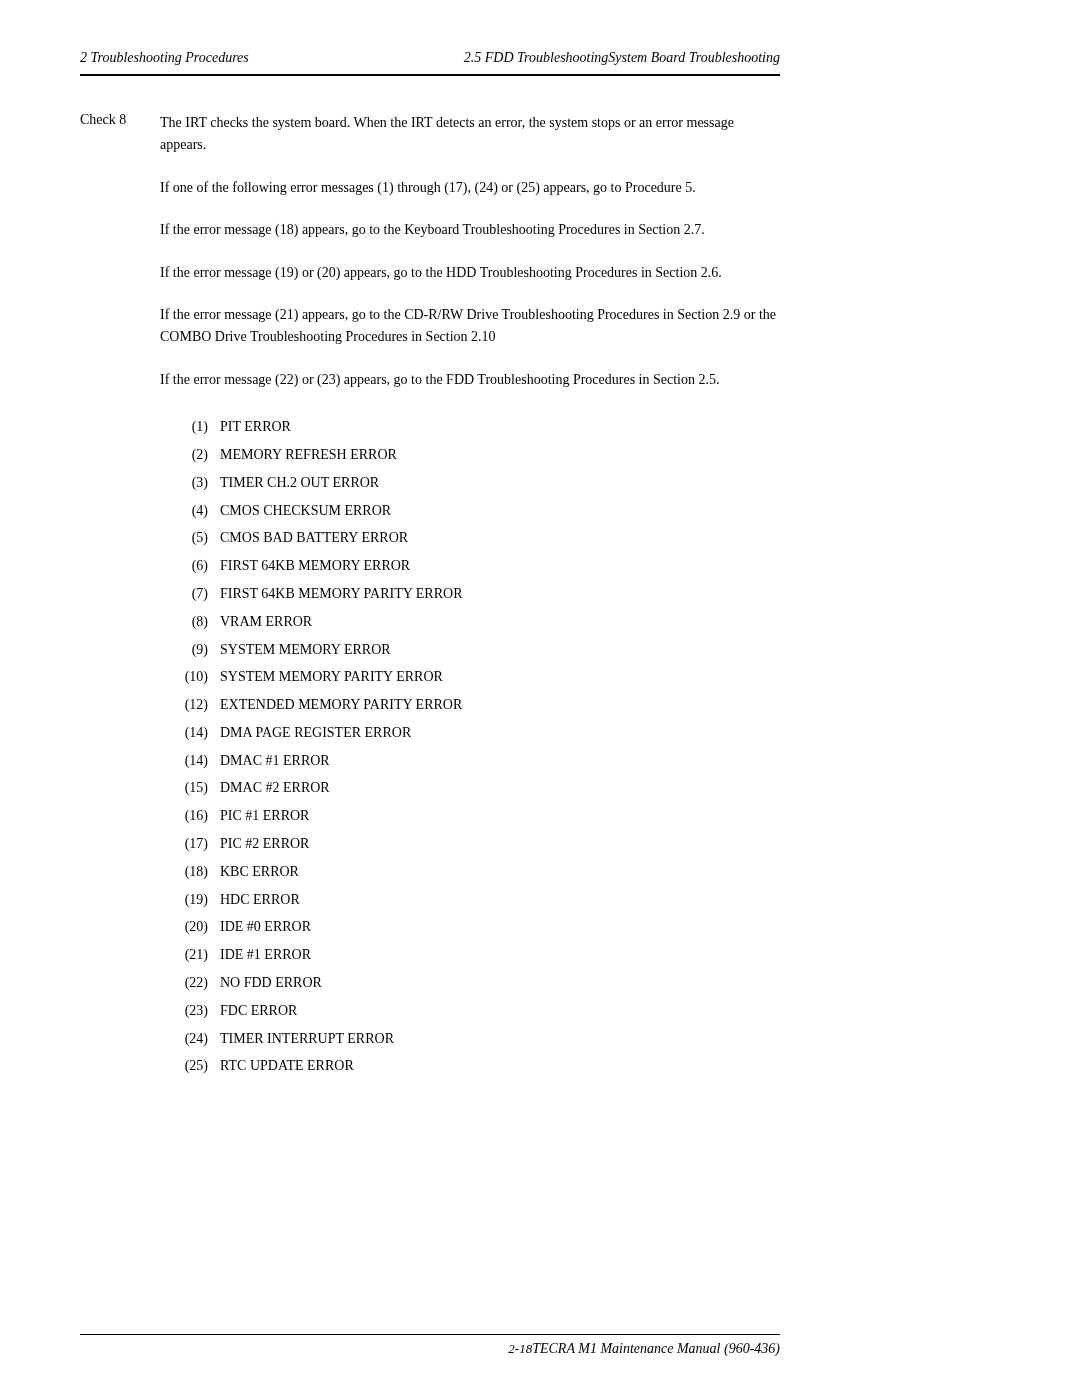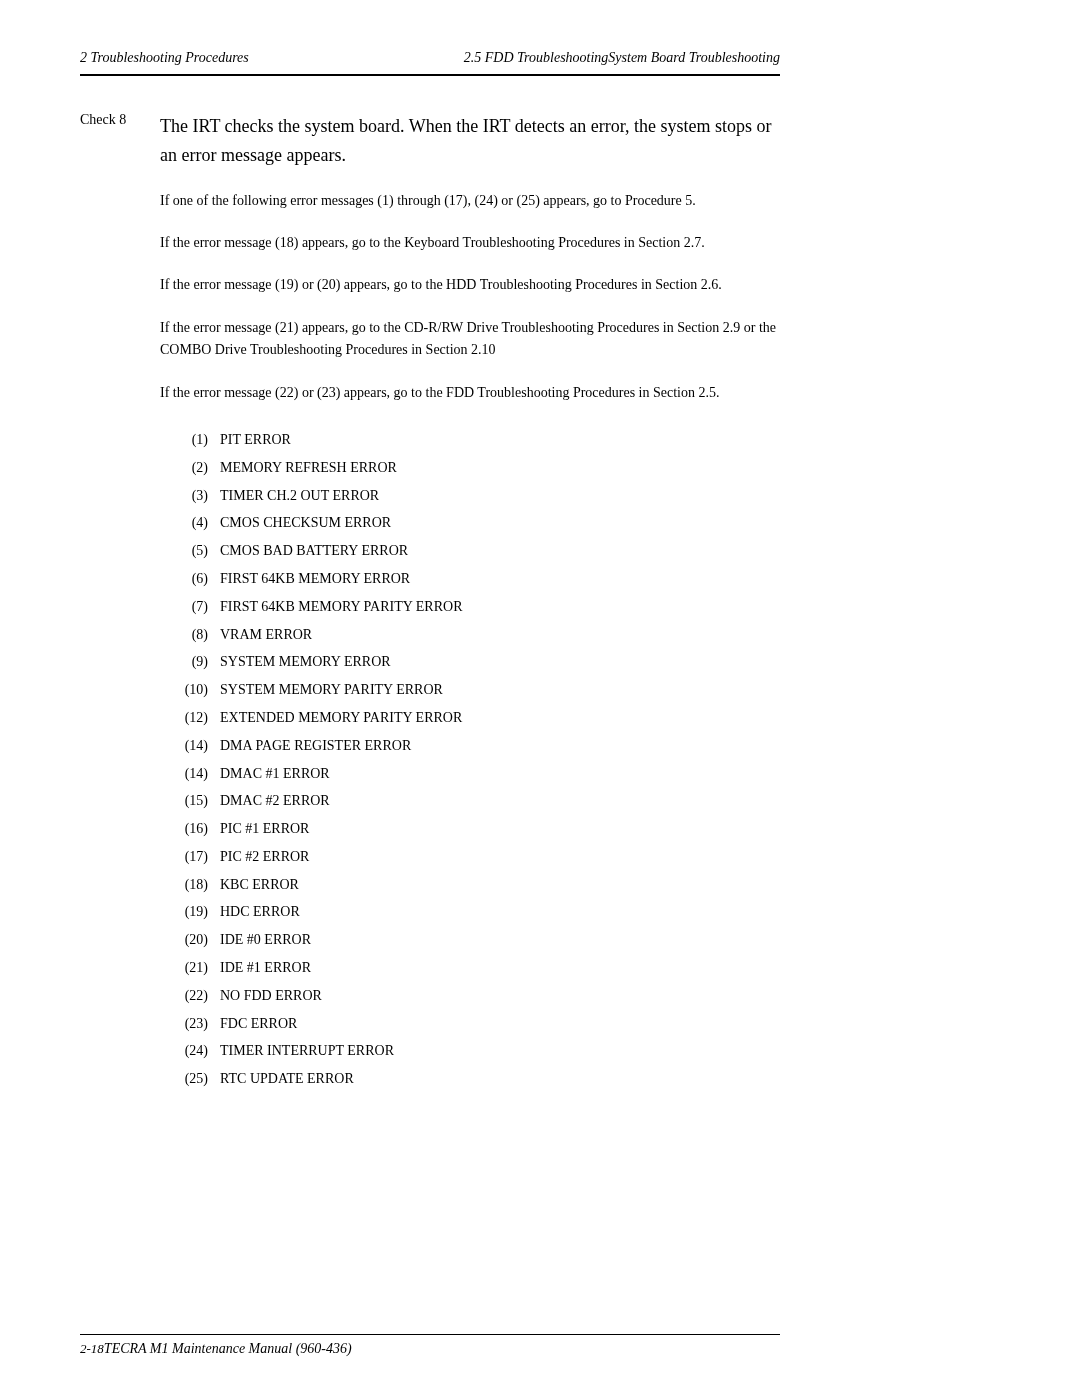--- a/index.html
+++ b/index.html
@@ -61,7 +61,7 @@
 
     .check-text {
       flex: 1;
-      font-size: 18px;
+      font-size: 14px;
       line-height: 1.6;
     }
 

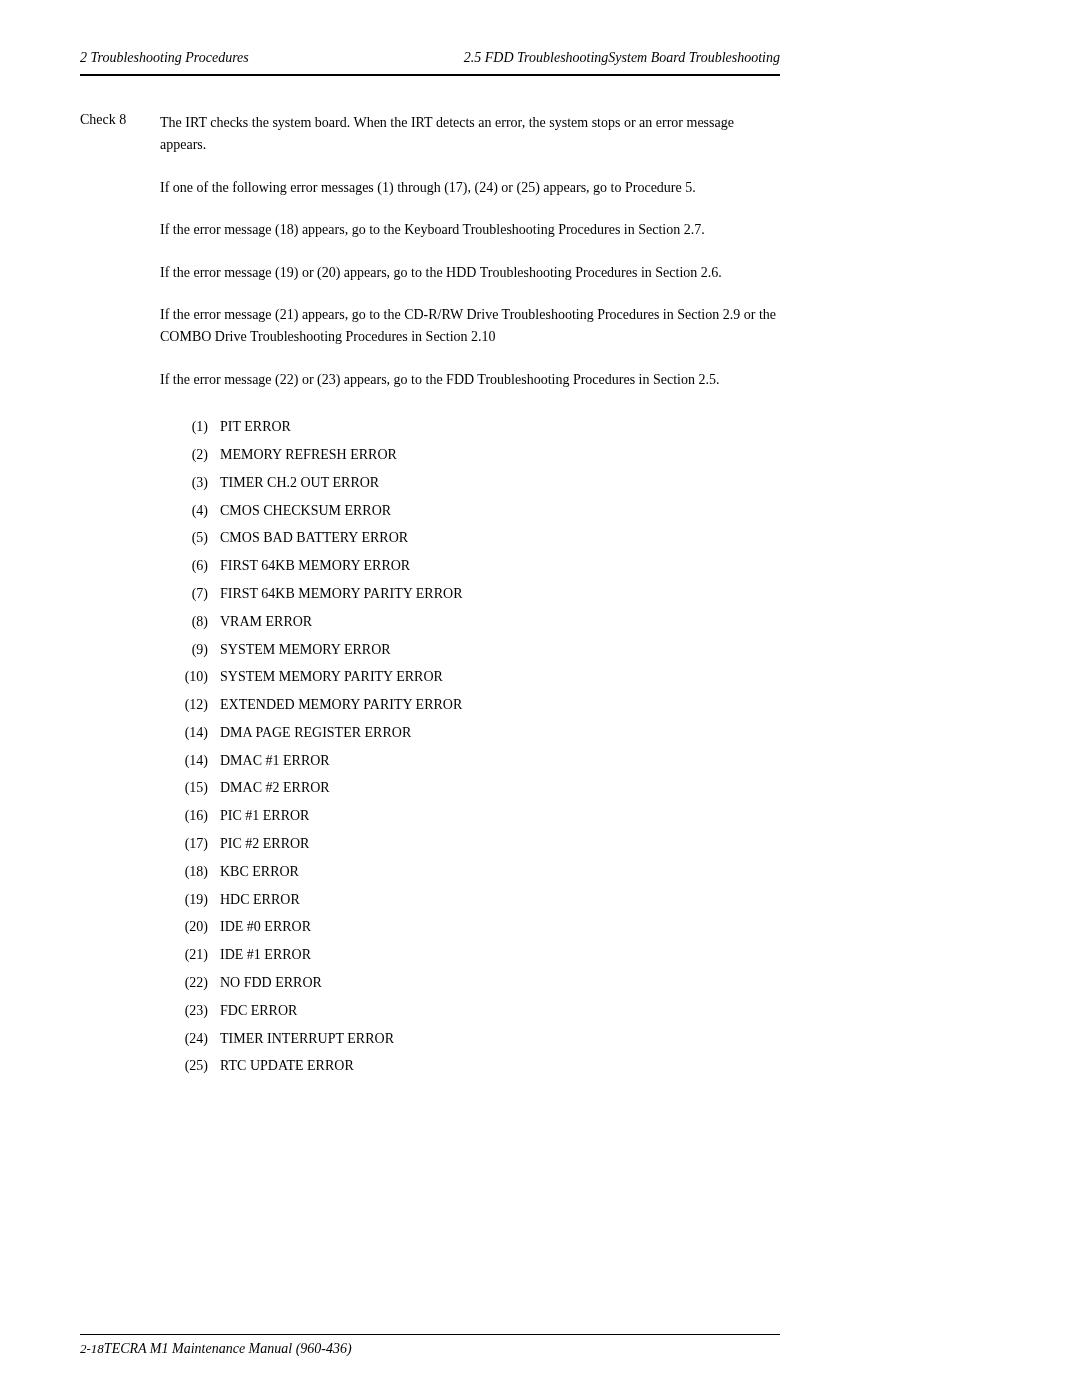--- a/index.html
+++ b/index.html
@@ -107,7 +107,7 @@
       left: 80px;
       right: 80px;
       display: flex;
-      justify-content: flex-start;
+      justify-content: flex-end;
       align-items: center;
       border-top: 1px solid #000;
       padding-top: 6px;

